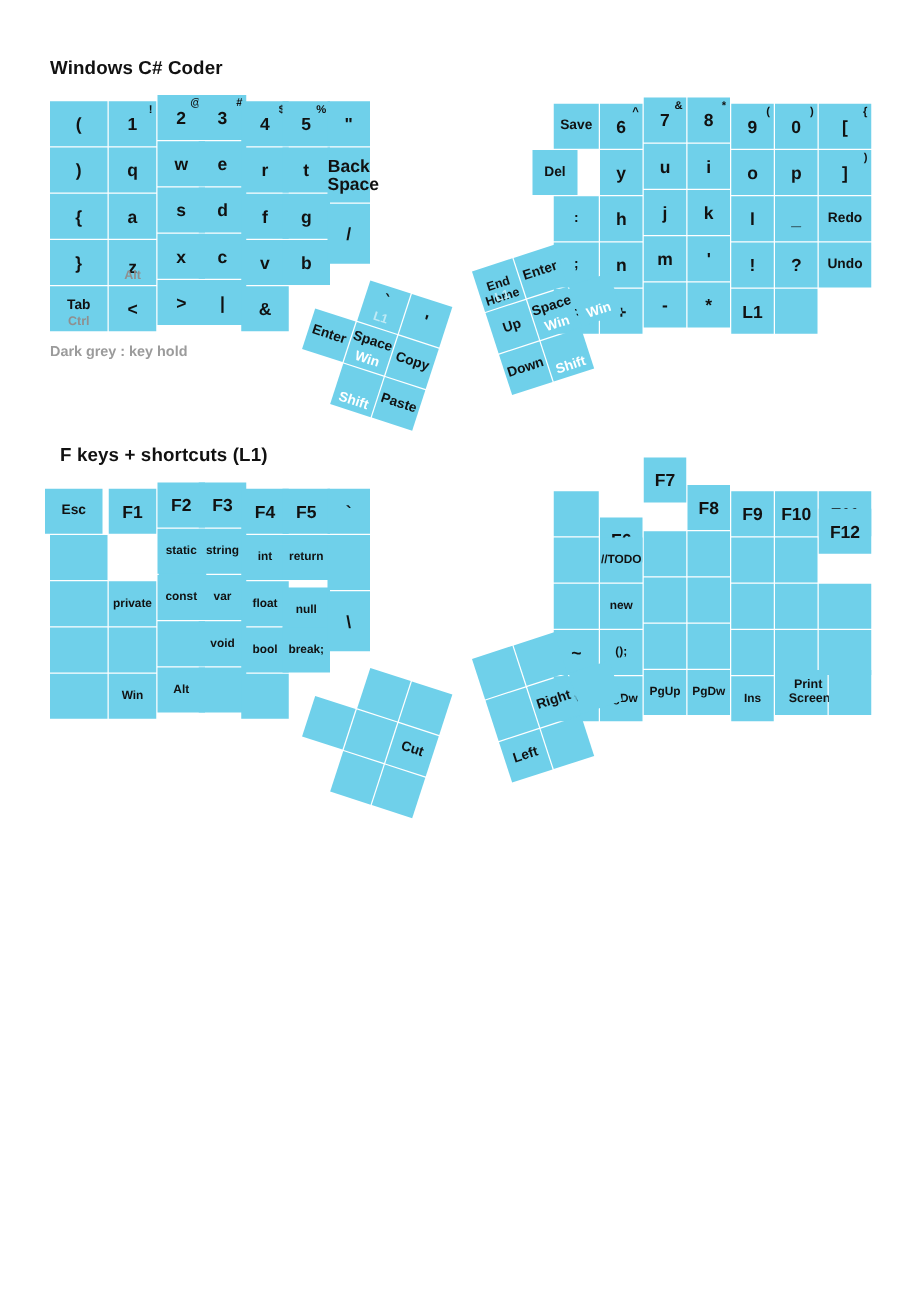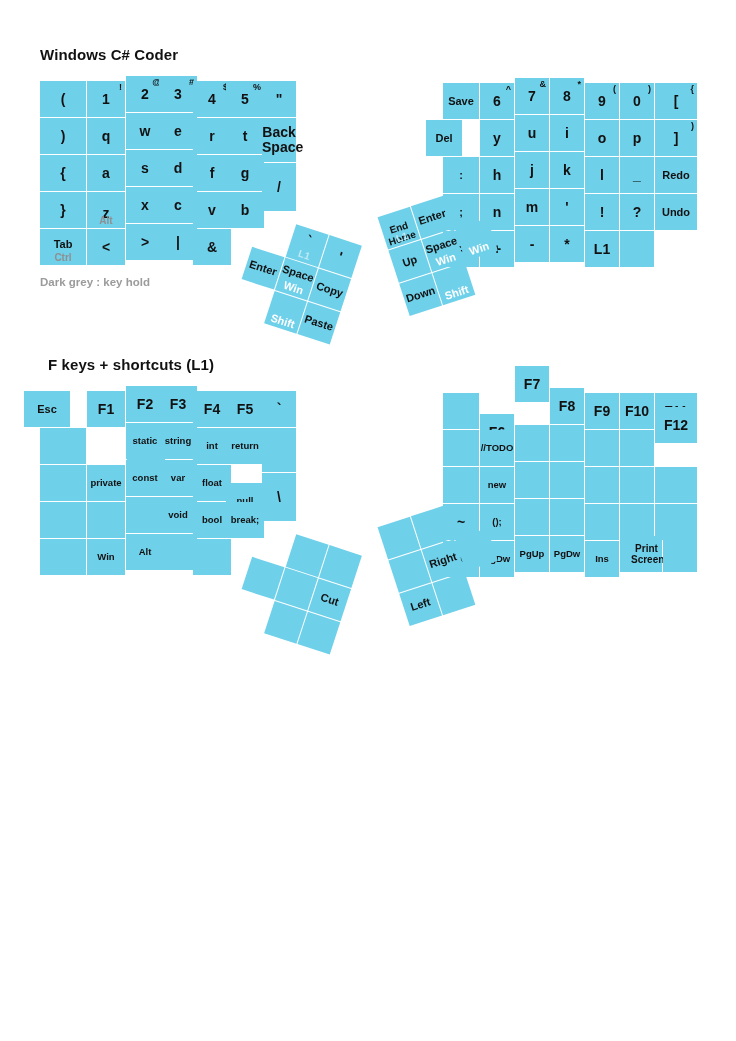--- a/index.html
+++ b/index.html
@@ -369,7 +369,7 @@
 
 <div class="layer-title" style="left:48px;top:356px;">F keys + shortcuts (L1)</div>
 
-<div class="key" style="left:24px;top:391px;width:46px;height:36px;">
+<div class="key" style="left:36px;top:391px;width:46px;height:36px;">
     <span class="c main sm">Esc</span>
   </div>
 <div class="key" style="left:40px;top:428px;width:46px;height:36px;">

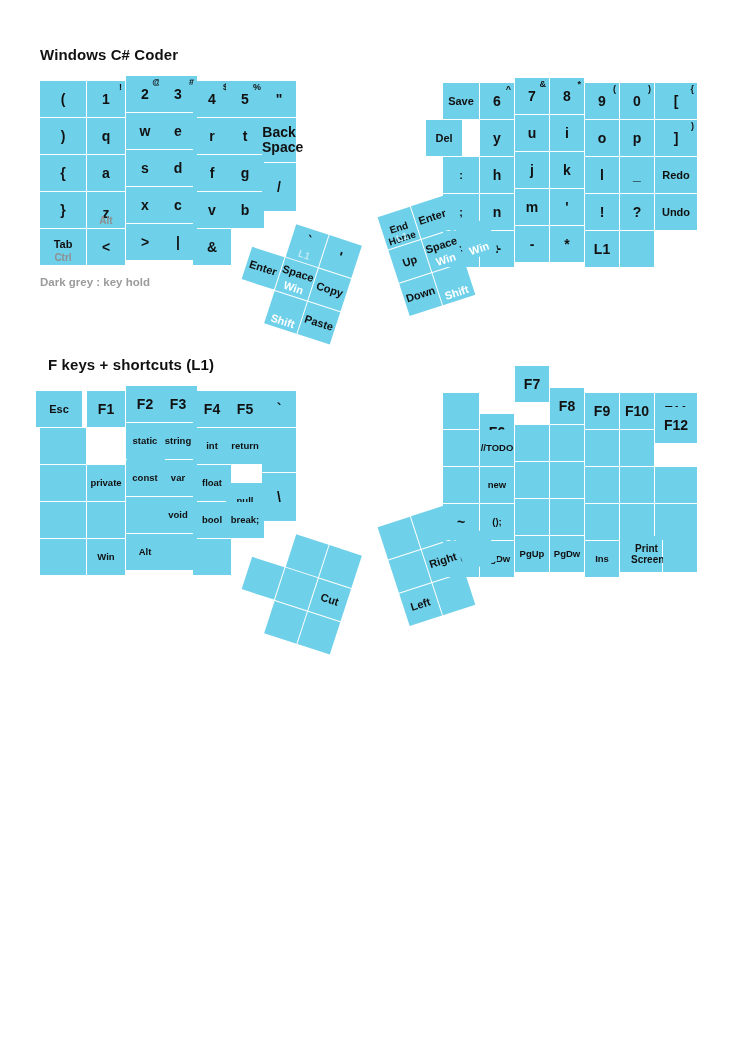--- a/index.html
+++ b/index.html
@@ -455,7 +455,7 @@
 <div class="key" style="left:226px;top:428px;width:38px;height:36px;">
     <span class="c main xs">return</span>
   </div>
-<div class="key" style="left:226px;top:483px;width:38px;height:36px;">
+<div class="key" style="left:226px;top:470px;width:38px;height:36px;">
     <span class="c main xs">null</span>
   </div>
 <div class="key" style="left:226px;top:502px;width:38px;height:36px;">

